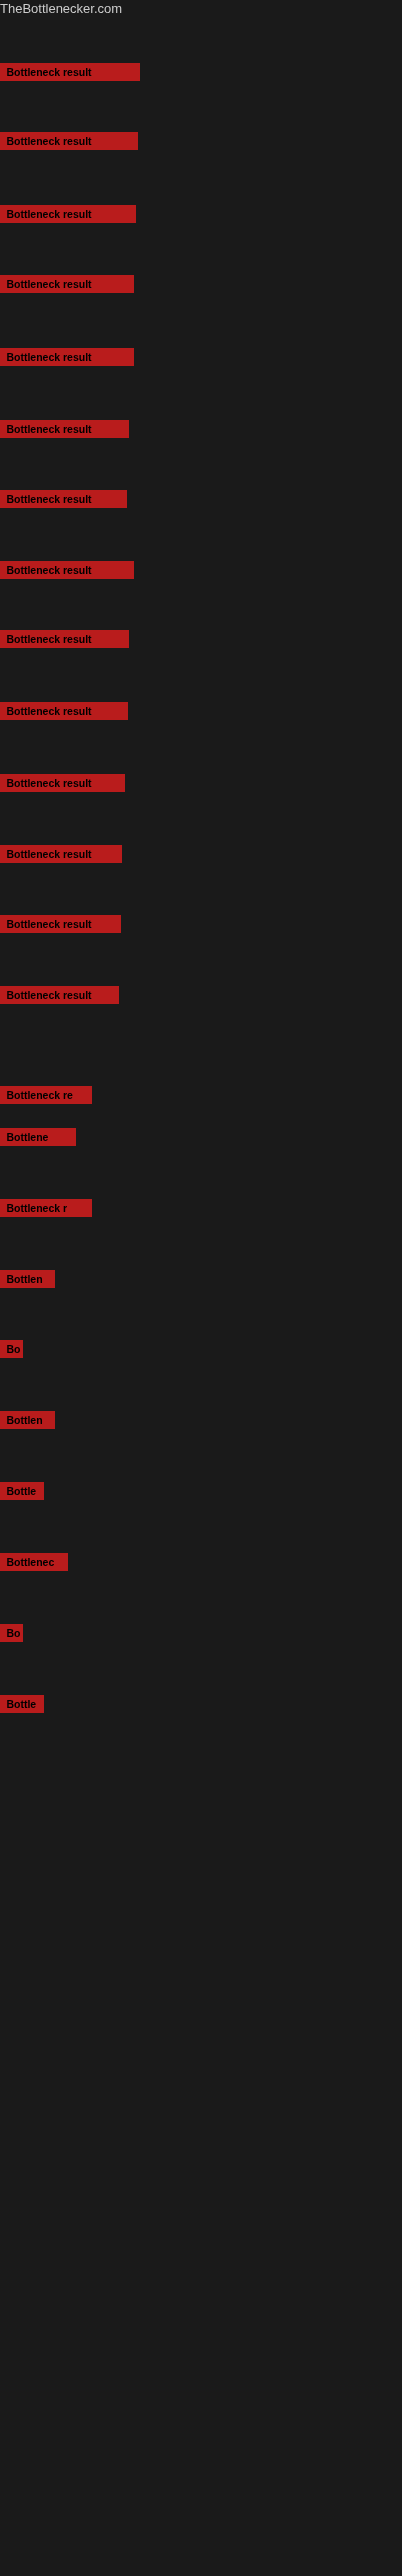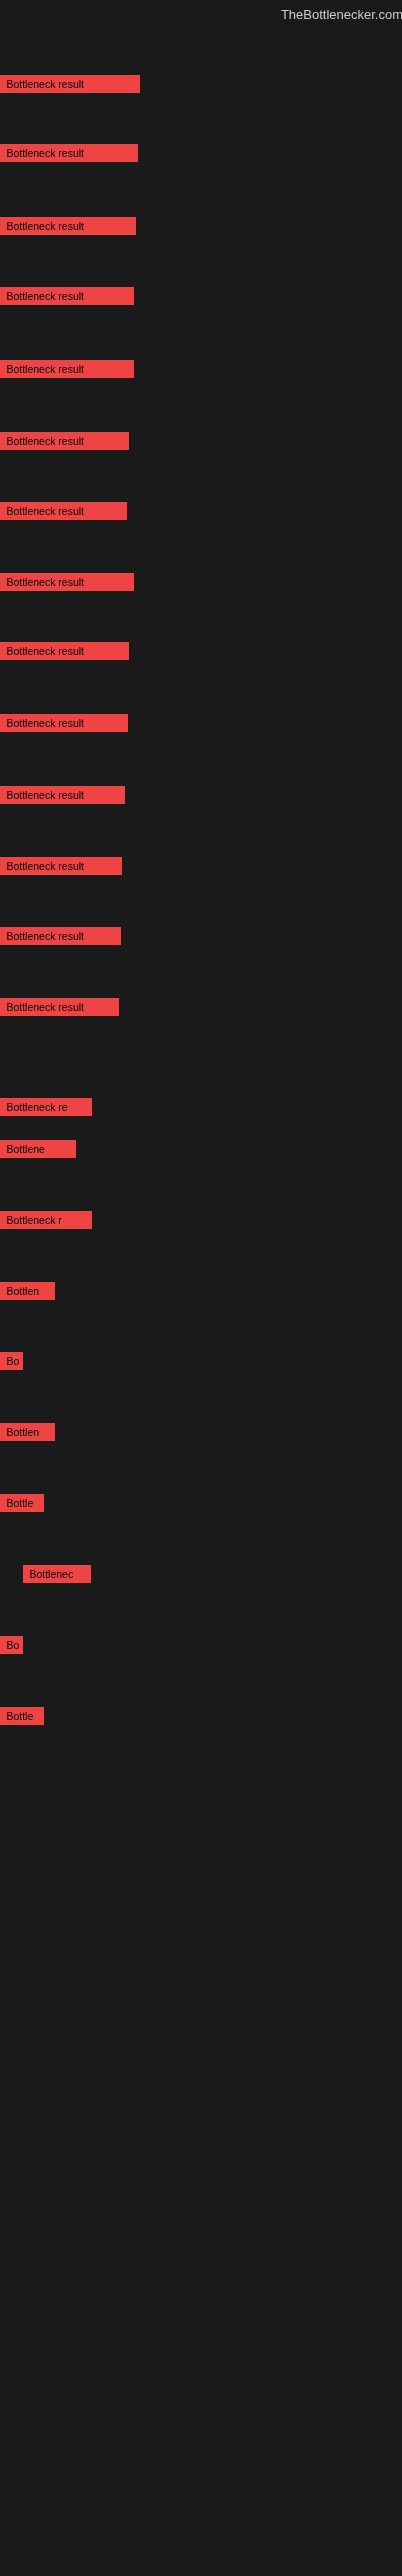--- a/index.html
+++ b/index.html
@@ -17,10 +17,10 @@
     }
 
     .site-title {
-      text-align: right;
+      text-align: left;
       color: #cccccc;
       font-size: 13px;
-      padding: 7px 0;
+      padding: 1px 0;
       background-color: #1a1a1a;
     }
 

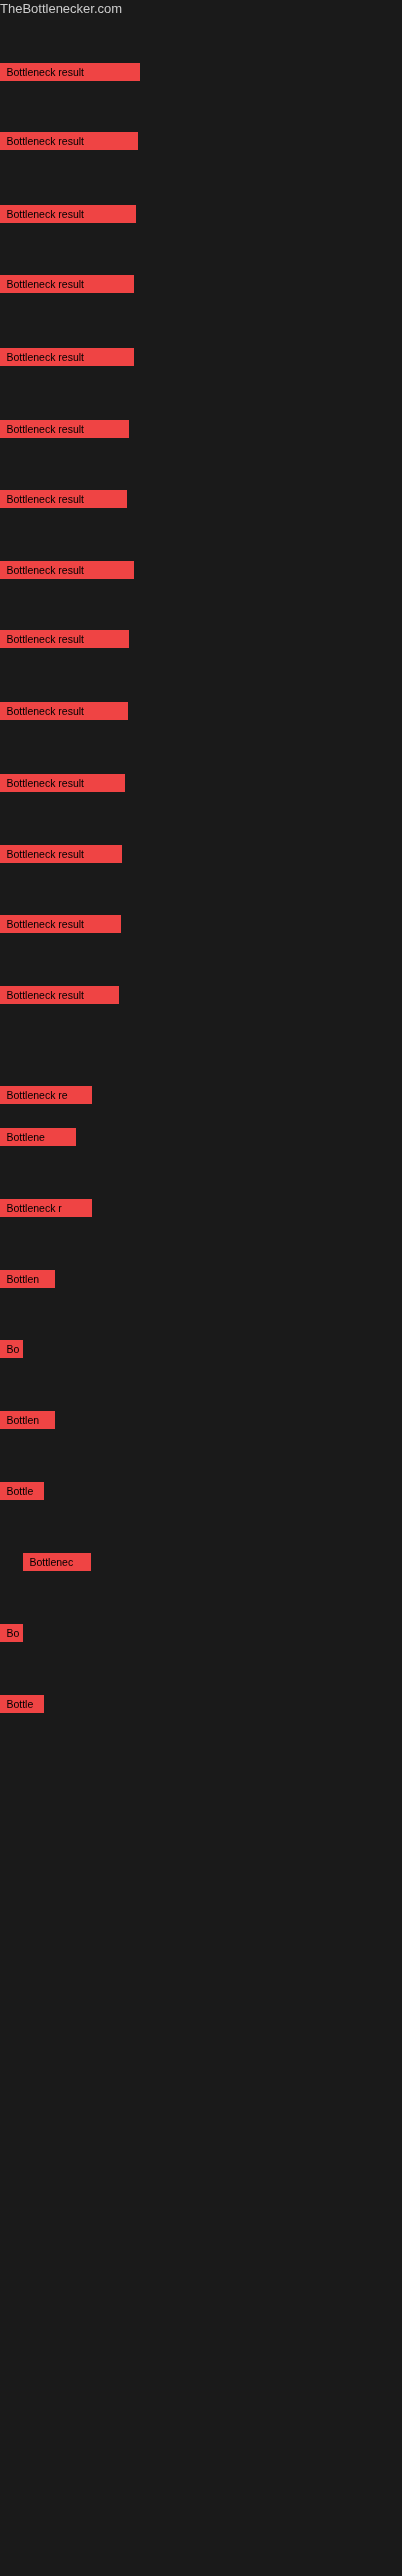--- a/index.html
+++ b/index.html
@@ -27,10 +27,10 @@
     .bottleneck-item {
       position: absolute;
       left: 0;
-      background-color: #ef4444;
+      background-color: #b91c1c;
       color: #000000;
       font-size: 10.5px;
-      font-weight: normal;
+      font-weight: bold;
       padding: 3.2px 6.4px;
       white-space: nowrap;
       overflow: hidden;

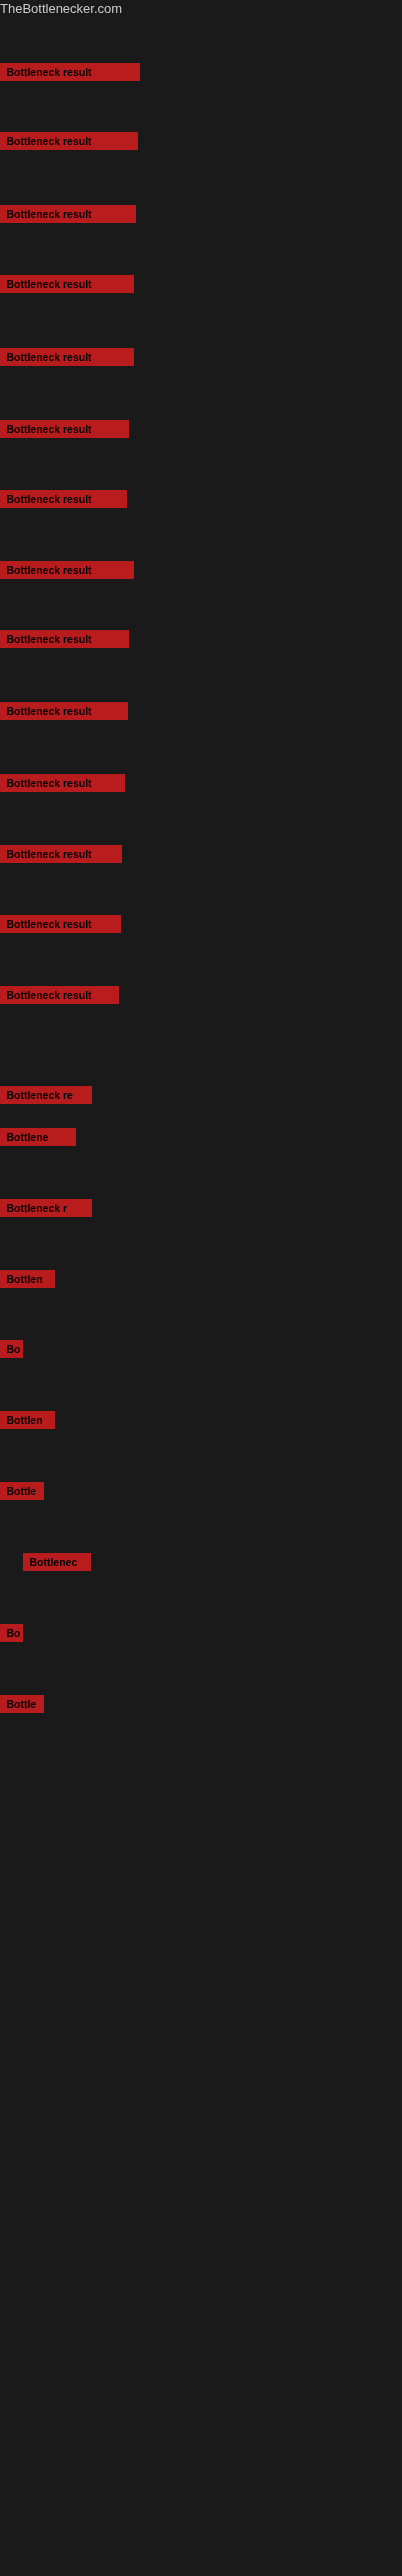--- a/index.html
+++ b/index.html
@@ -63,7 +63,7 @@
     <div class="bottleneck-item" style="top: 1323px; width: 22.5px;">Bo</div>
     <div class="bottleneck-item" style="top: 1394px; width: 55px;">Bottlen</div>
     <div class="bottleneck-item" style="top: 1465px; width: 44px;">Bottle</div>
-    <div class="bottleneck-item" style="top: 1536px; width: 68px; margin-left: 23px;">Bottlenec</div>
+    <div class="bottleneck-item" style="top: 1536px; width: 68px;">Bottlenec</div>
     <div class="bottleneck-item" style="top: 1607px; width: 22.5px;">Bo</div>
     <div class="bottleneck-item" style="top: 1678px; width: 44px;">Bottle</div>
   </div>

